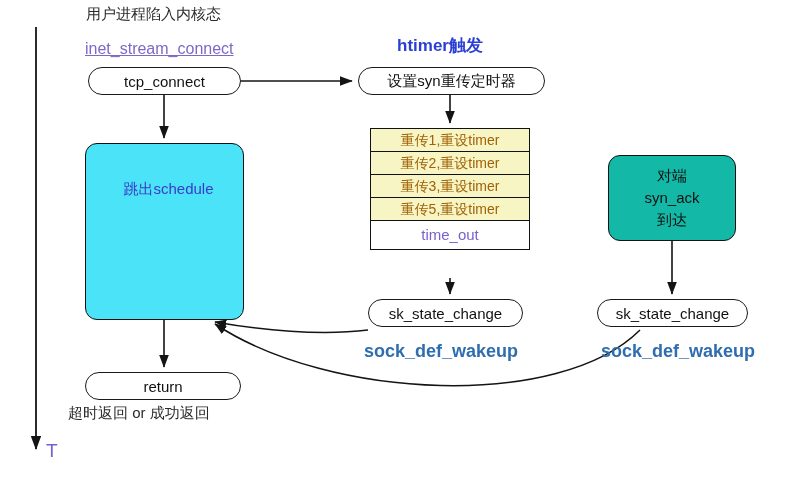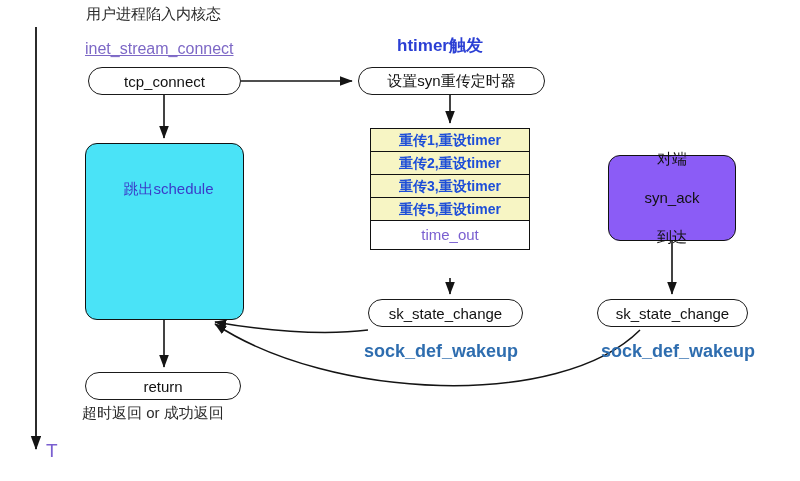--- a/index.html
+++ b/index.html
@@ -93,8 +93,8 @@
     line-height: 23px;
     text-align: center;
     font-size: 14px;
-    font-weight: bold;
-    color: #1d4ed8;
+    font-weight: normal;
+    color: #a16207;
     background: #f7f5c4;
     border-bottom: 1.3px solid #111111;
     box-sizing: border-box;

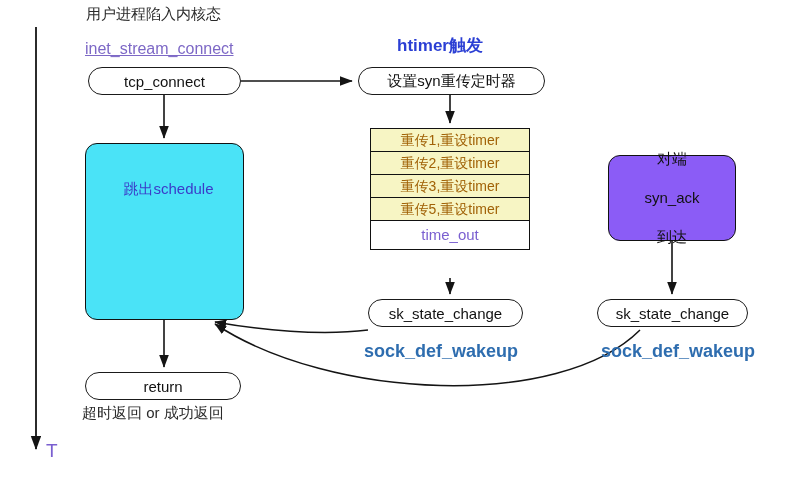--- a/index.html
+++ b/index.html
@@ -72,11 +72,11 @@
 
   #node-peer {
     left: 608px; top: 155px; width: 128px; height: 86px;
-    background: #8b5cf6;
+    background: #14b8a6;
     border: 1.6px solid #111111;
     border-radius: 12px;
     flex-direction: column;
-    gap: 19px;
+    gap: 2px;
     font-size: 15px;
     line-height: 1.35;
   }

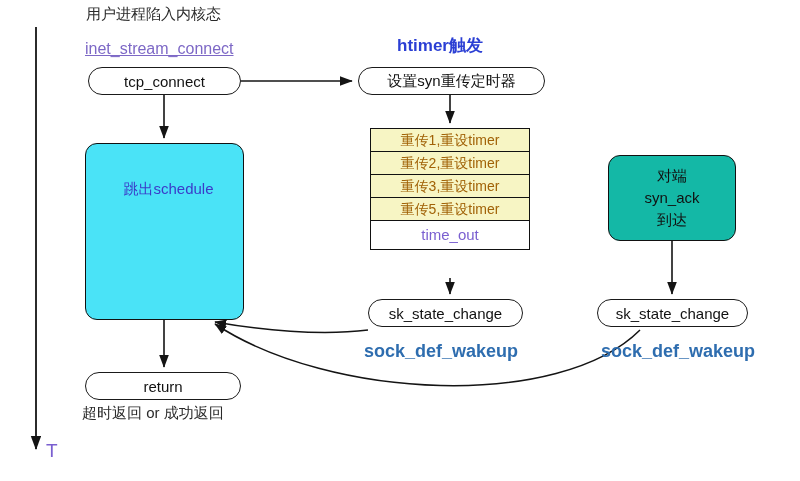--- a/index.html
+++ b/index.html
@@ -115,7 +115,7 @@
   #lbl-htimer         { left: 397px; top: 34px;  font-size: 17px; color: #2b3fd4; font-weight: bold; }
   #lbl-wakeup-1       { left: 364px; top: 341px; font-size: 18px; color: #2e6daf; font-weight: bold; }
   #lbl-wakeup-2       { left: 601px; top: 341px; font-size: 18px; color: #2e6daf; font-weight: bold; }
-  #lbl-return-note    { left: 82px;  top: 404px; font-size: 15px; color: #2a2a2a; }
+  #lbl-return-note    { left: 68px;  top: 404px; font-size: 15px; color: #2a2a2a; }
   #lbl-time-axis      { left: 46px;  top: 440px; font-size: 19px; color: #7a5fd0; }
 </style>
 </head>

